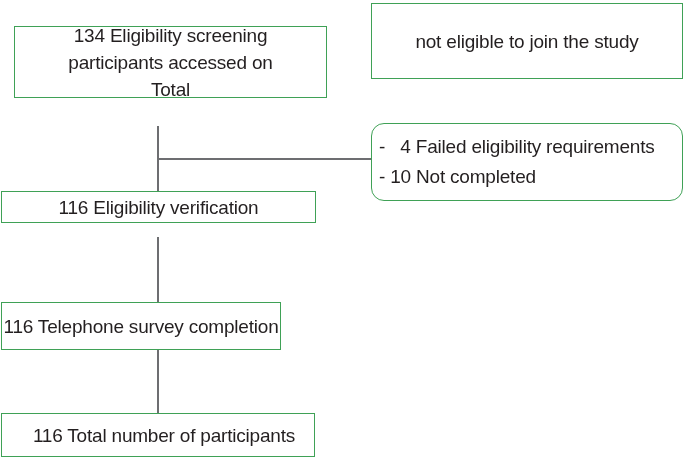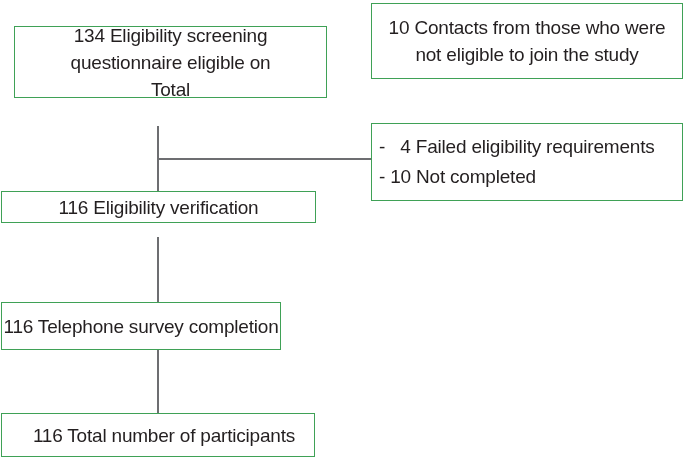--- a/index.html
+++ b/index.html
@@ -48,7 +48,6 @@
   </div>
 
   <div class="box centered" style="left:371px;top:3px;width:312px;height:76px;">
-    <div class="line">10 Contacts from those who were</div>
     <div class="line">not eligible to join the study</div>
   </div>
 

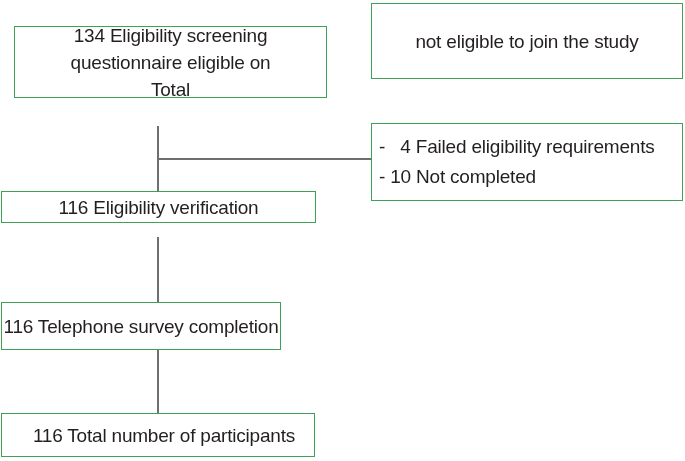--- a/index.html
+++ b/index.html
@@ -43,7 +43,7 @@
 
   <div class="box centered" style="left:14px;top:26px;width:313px;height:72px;text-align:center;">
     <div class="line">134 Eligibility screening</div>
-    <div class="line">questionnaire eligible on</div>
+    <div class="line">participants accessed on</div>
     <div class="line">Total</div>
   </div>
 

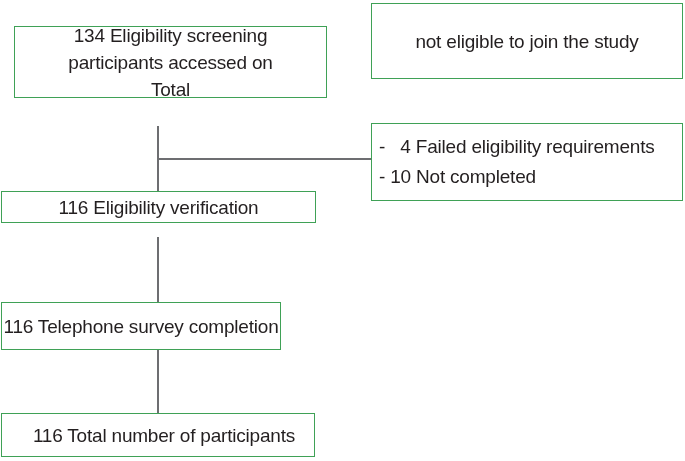--- a/index.html
+++ b/index.html
@@ -30,7 +30,7 @@
     line-height:27px;
   }
   .box.centered{align-items:center;text-align:center;}
-  .box.leftalign{align-items:flex-start;text-align:left;padding-left:7px;line-height:30px;}
+  .box.leftalign{align-items:flex-start;text-align:left;padding-left:7px;line-height:30px;border-radius:13px;}
   .box .line{white-space:pre;}
   .connector{position:absolute;background:var(--connector);}
   .connector.v{width:1.5px;}

